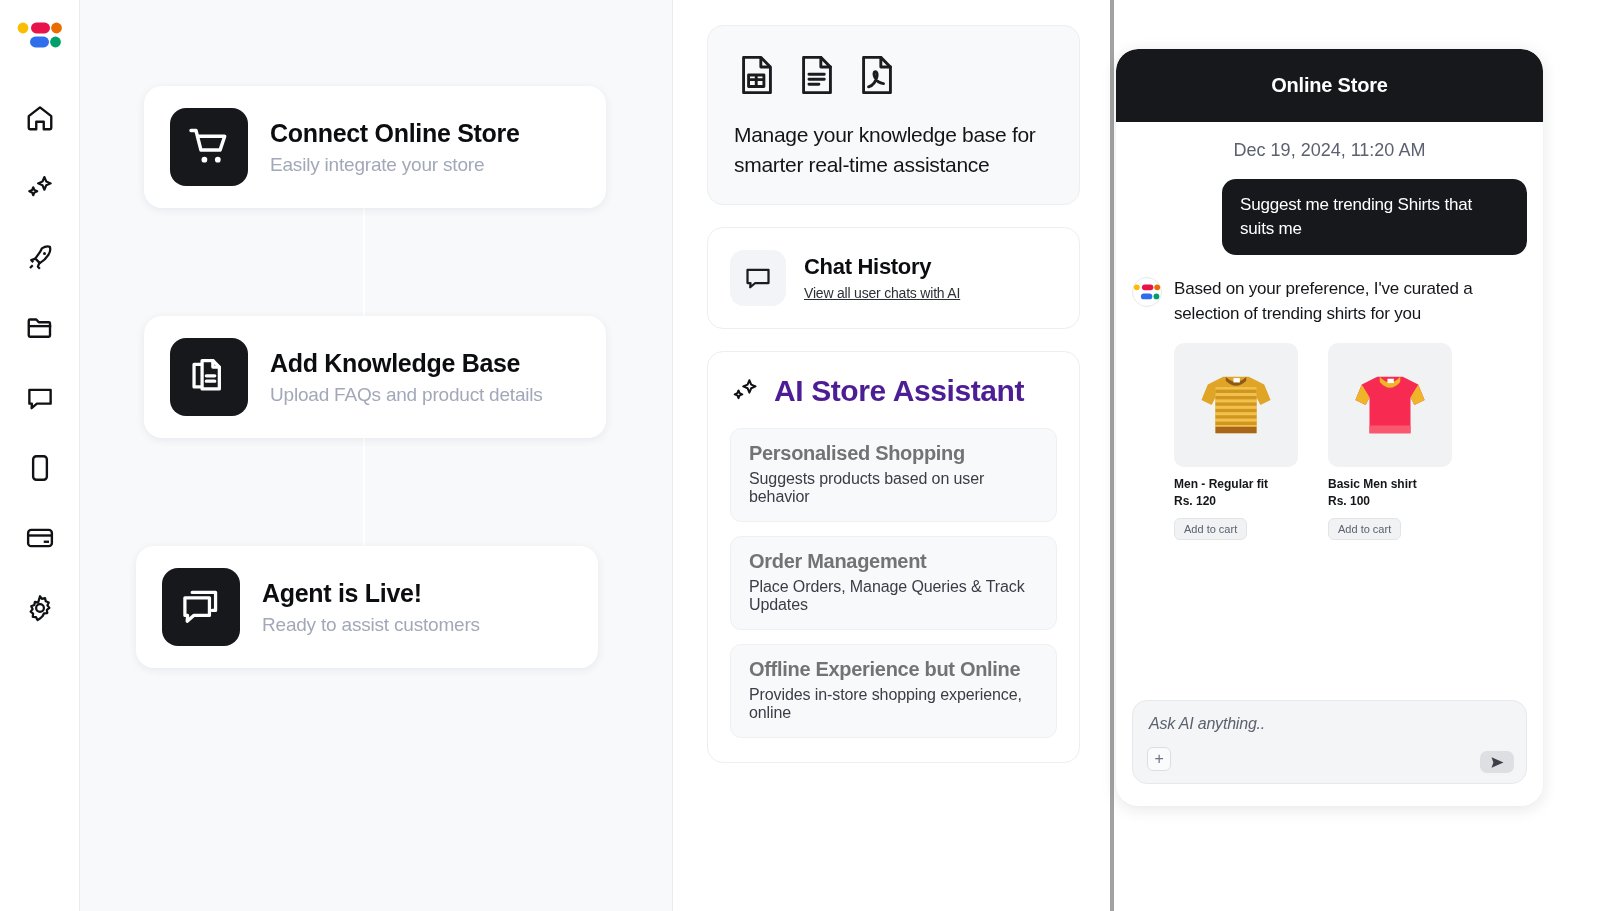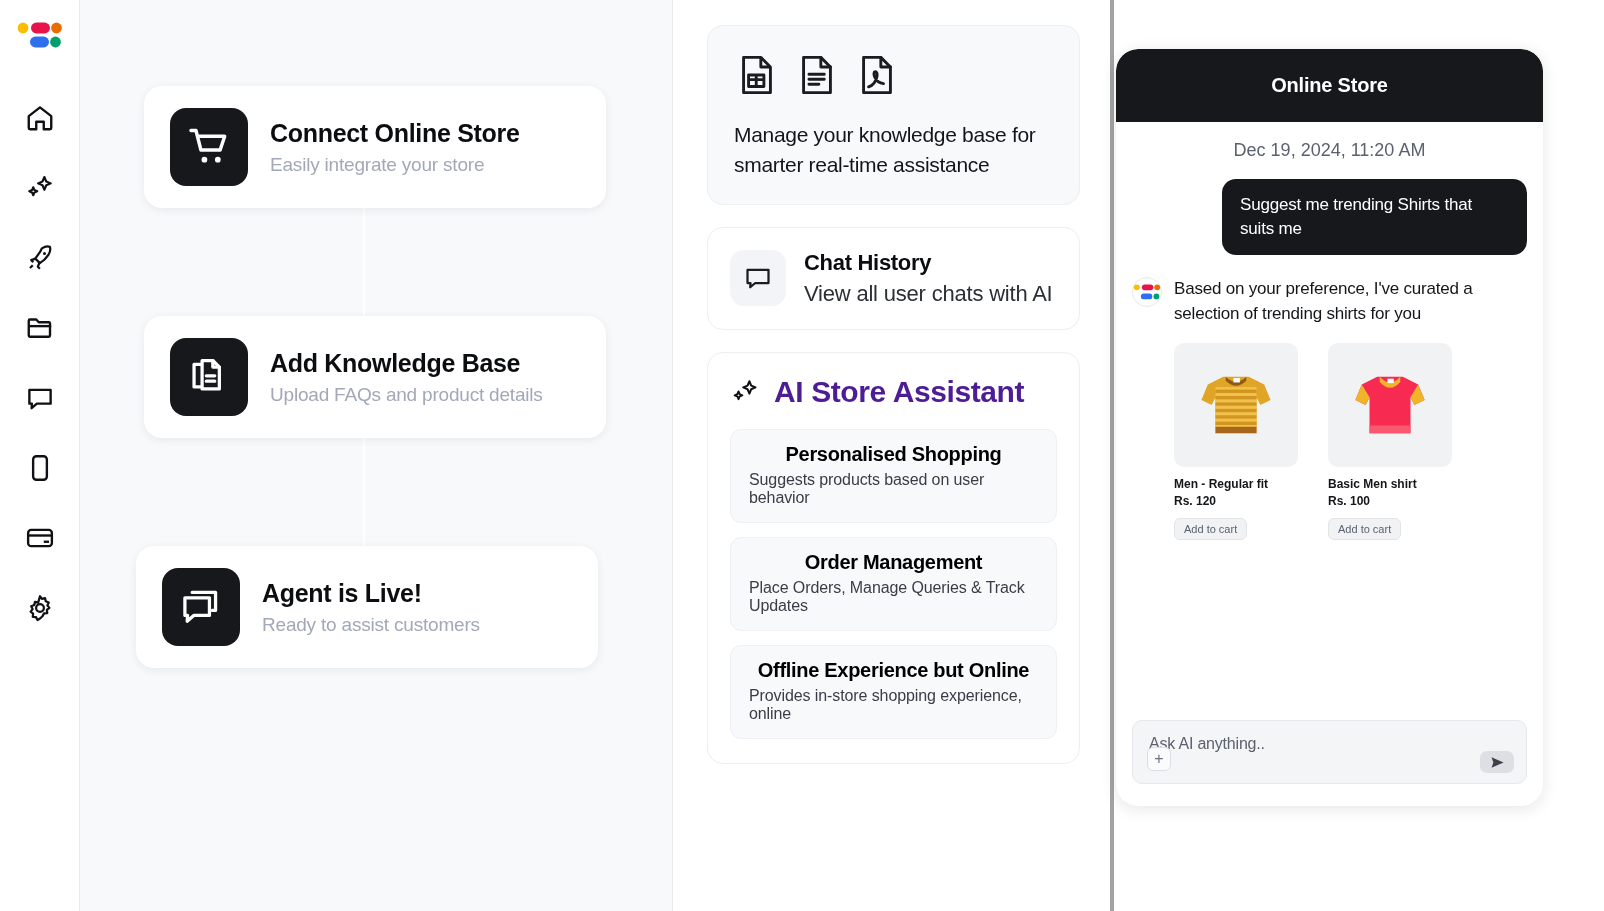--- a/index.html
+++ b/index.html
@@ -86,7 +86,7 @@
   }
   .hist-ico svg { width: 30px; height: 30px; }
   .hist-title { font-size: 22px; font-weight: 700; color: #0c0d10; letter-spacing: -0.3px; }
-  .hist-sub { font-size: 22px; color: #2c2f36; margin-top: 5px; letter-spacing: -0.2px; }
+  .hist-sub { font-size: 14px; color: #2c2f36; margin-top: 5px; letter-spacing: -0.2px; text-decoration: underline; }
 
   .assist-card {
     margin-top: 22px; background: #ffffff;

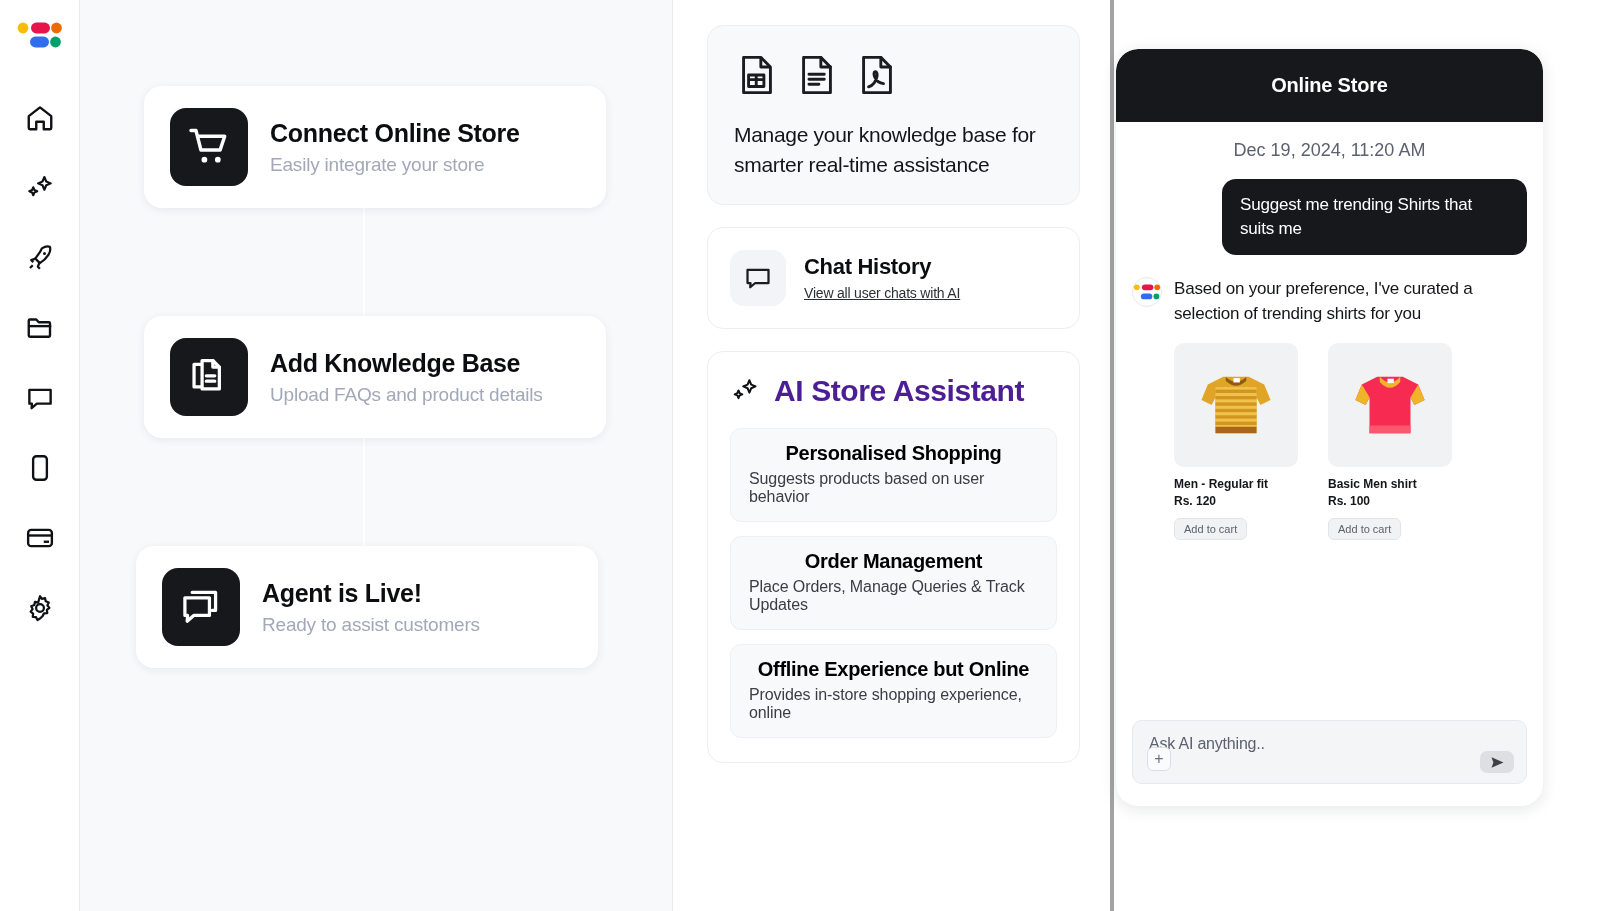--- a/index.html
+++ b/index.html
@@ -101,7 +101,7 @@
     padding: 13px 18px 15px 18px; margin-bottom: 14px;
   }
   .feat:last-child { margin-bottom: 0; }
-  .feat-t { font-size: 20px; font-weight: 600; color: #000000; letter-spacing: -0.3px; text-align: center; }
+  .feat-t { font-size: 20px; font-weight: 600; color: #737373; letter-spacing: -0.3px; }
   .feat-s { font-size: 16px; color: #3a3d45; margin-top: 5px; letter-spacing: -0.1px; }
 
   

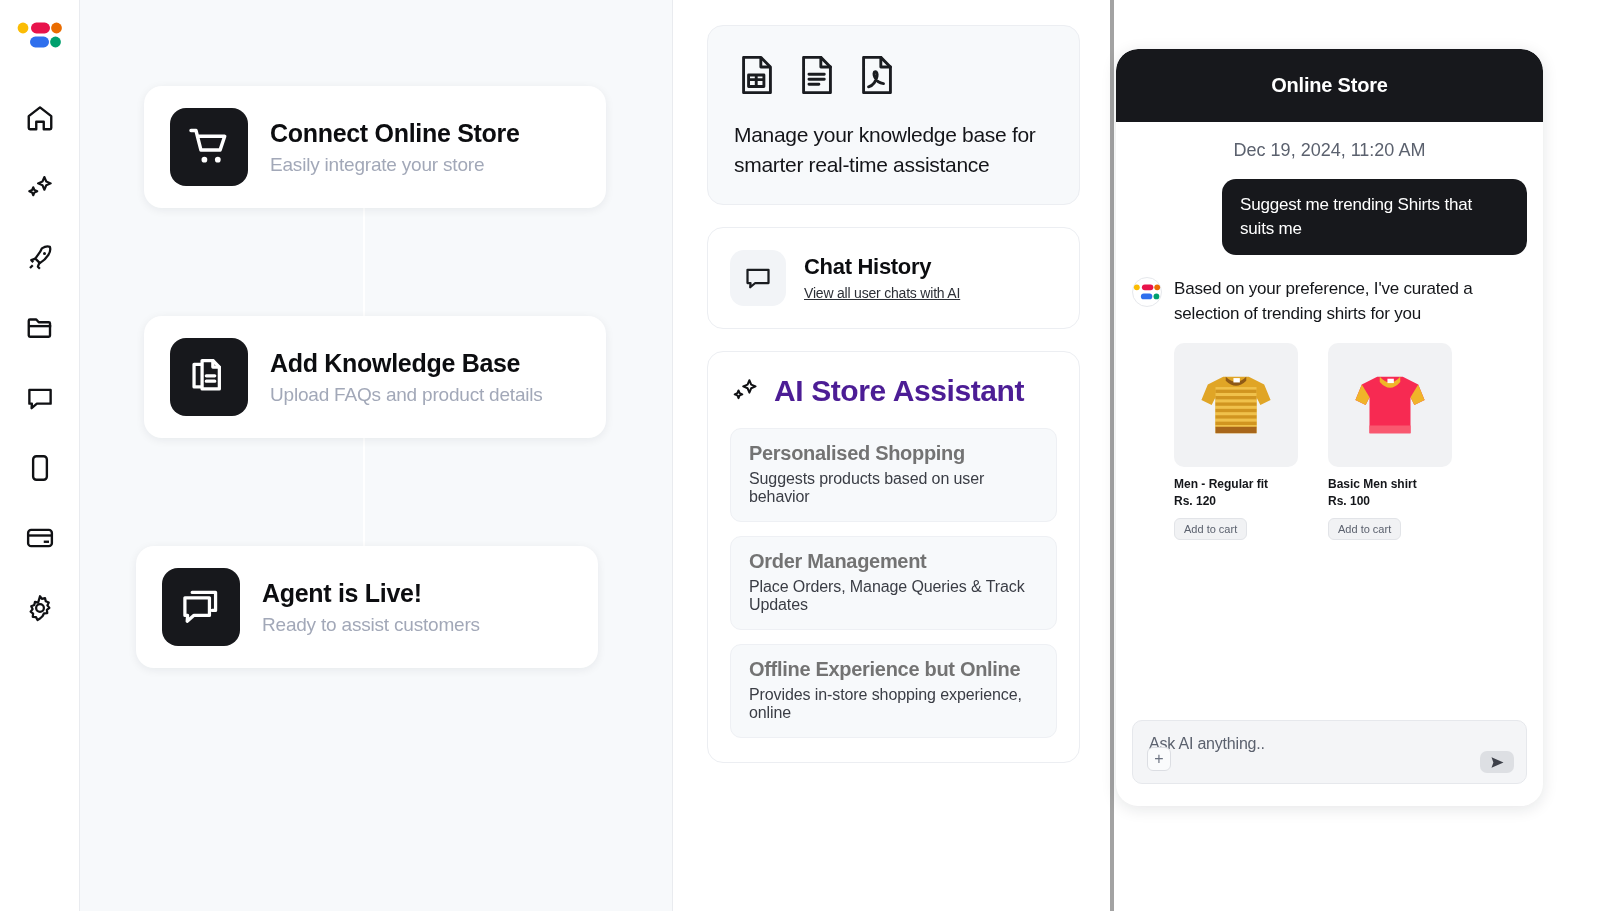--- a/index.html
+++ b/index.html
@@ -152,8 +152,8 @@
   }
   .composer { padding: 0 16px 22px 16px; }
   .composer-box {
-    background: #f4f5f7; border: 1px solid #e6e8ec; border-radius: 10px;
-    height: 64px; padding: 14px 14px 0 16px; position: relative;
+    background: #f4f5f7; border: 1px solid #e6e8ec; border-radius: 15px;
+    height: 84px; padding: 14px 14px 0 16px; position: relative; font-style: italic;
   }
   .composer-ph { font-size: 16px; color: #5b616e; letter-spacing: -0.2px; }
   .plus-btn {

